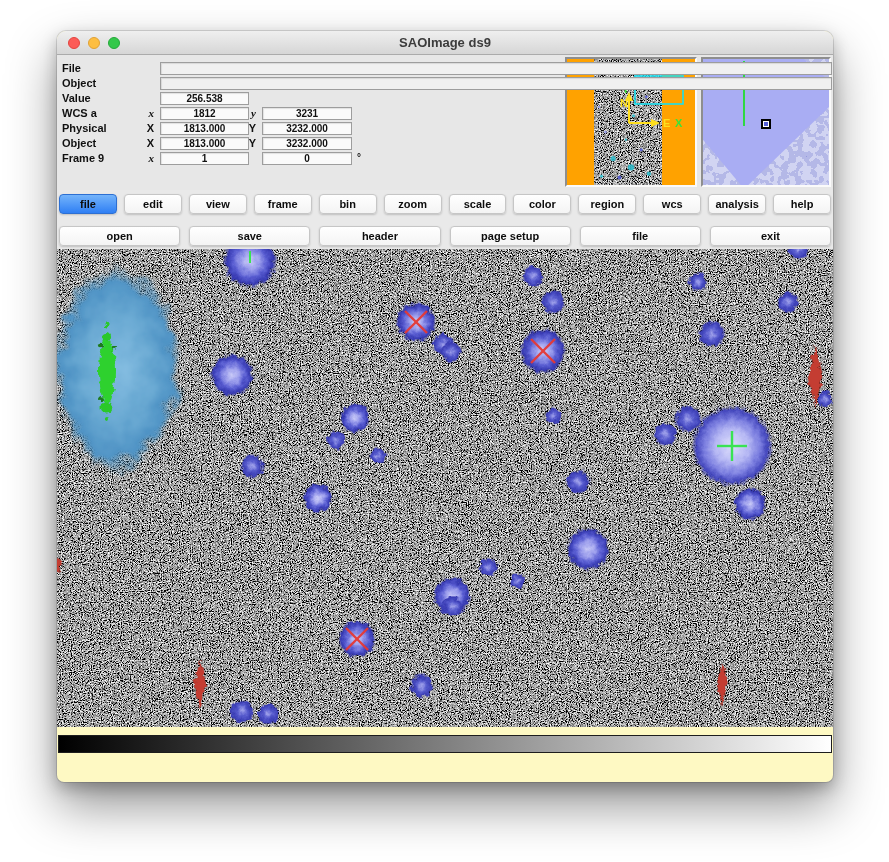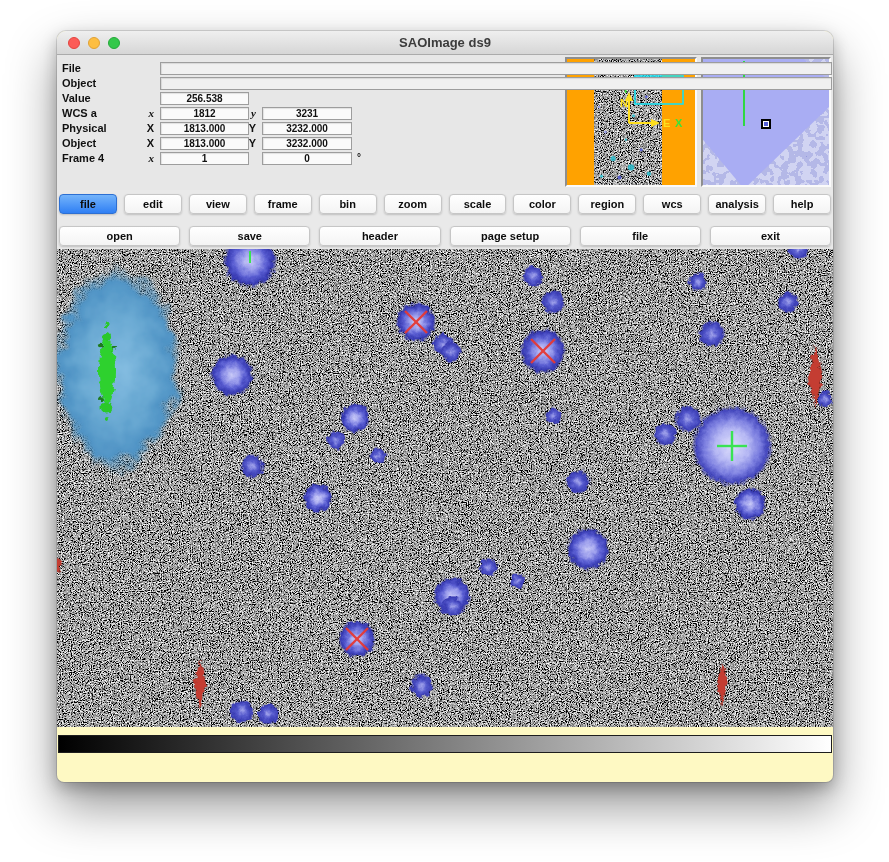--- a/index.html
+++ b/index.html
@@ -138,7 +138,7 @@
       <div class="field" style="left: 103px; top: 82px; width: 89px;">1813.000</div>
       <div class="sub" style="left: 182px; top: 82px;">Y</div>
       <div class="field" style="left: 205px; top: 82px; width: 90px;">3232.000</div>
-      <div class="lbl" style="top: 97px;">Frame 4</div>
+      <div class="lbl" style="top: 97px;">Frame 9</div>
       <div class="sub it" style="left: 80px; top: 97px;">x</div>
       <div class="field" style="left: 103px; top: 97px; width: 89px;">1</div>
       <div class="field" style="left: 205px; top: 97px; width: 90px;">0</div>

